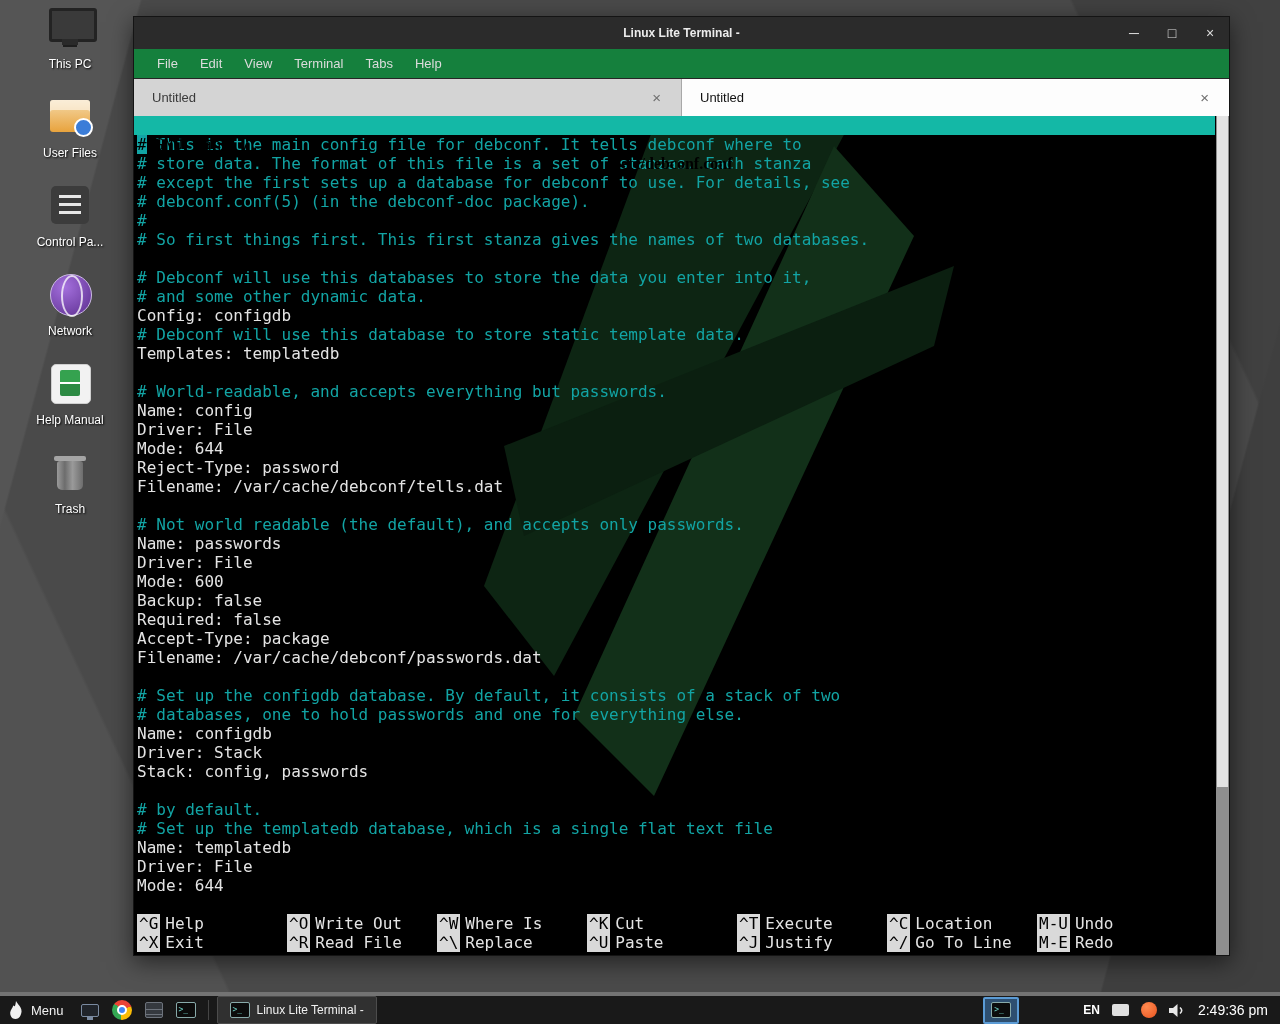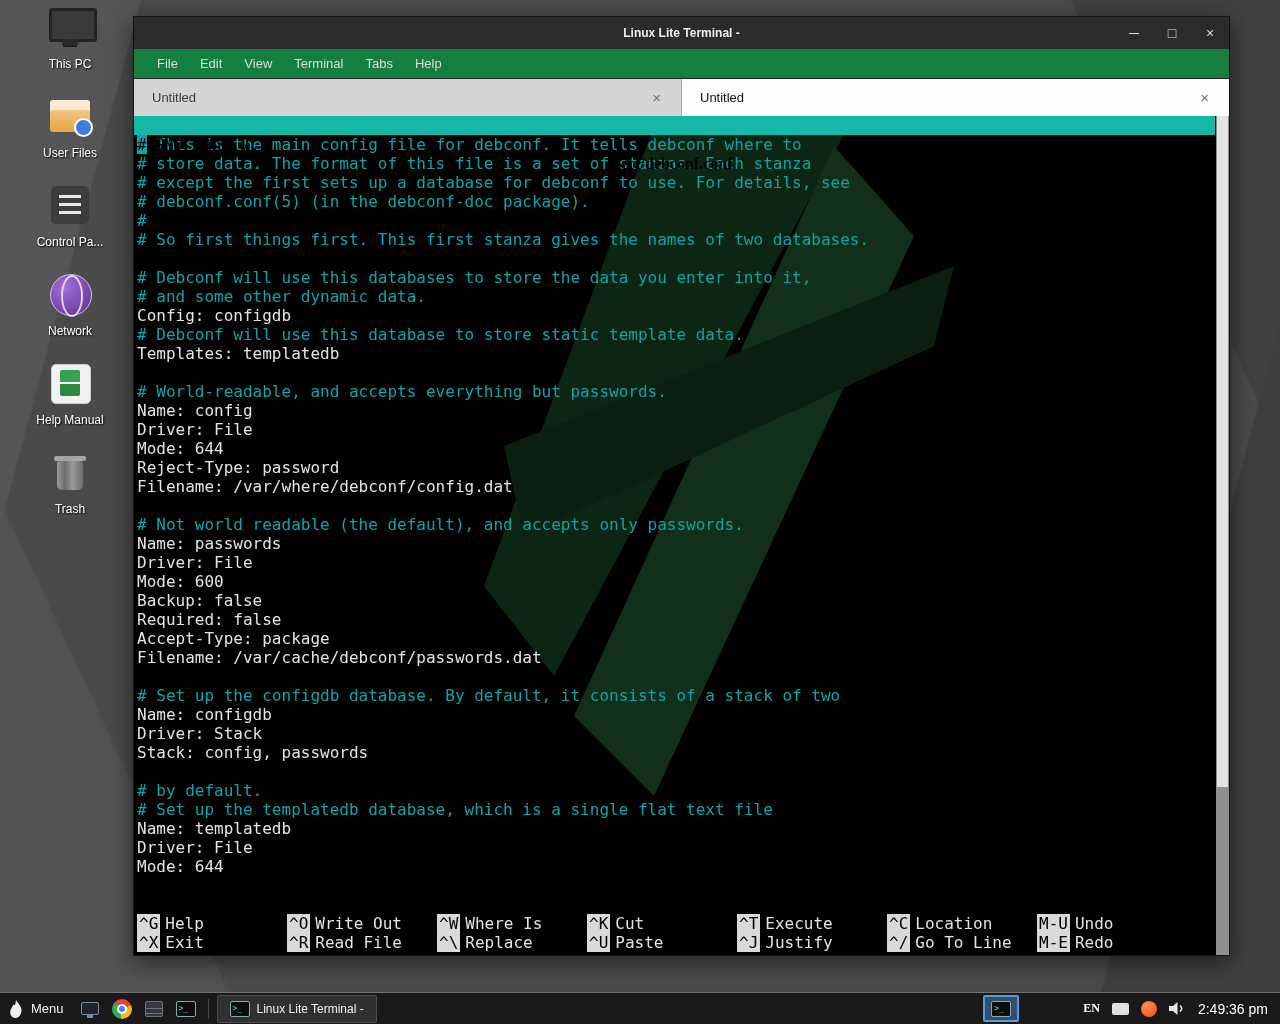--- a/index.html
+++ b/index.html
@@ -199,7 +199,7 @@
           <div class="line n">Driver: File</div>
           <div class="line n">Mode: 644</div>
           <div class="line n">Reject-Type: password</div>
-          <div class="line n">Filename: /var/where/debconf/config.dat</div>
+          <div class="line n">Filename: /var/cache/debconf/tells.dat</div>
           <div class="line b"></div>
           <div class="line c"># Not world readable (the default), and accepts only passwords.</div>
           <div class="line n">Name: passwords</div>

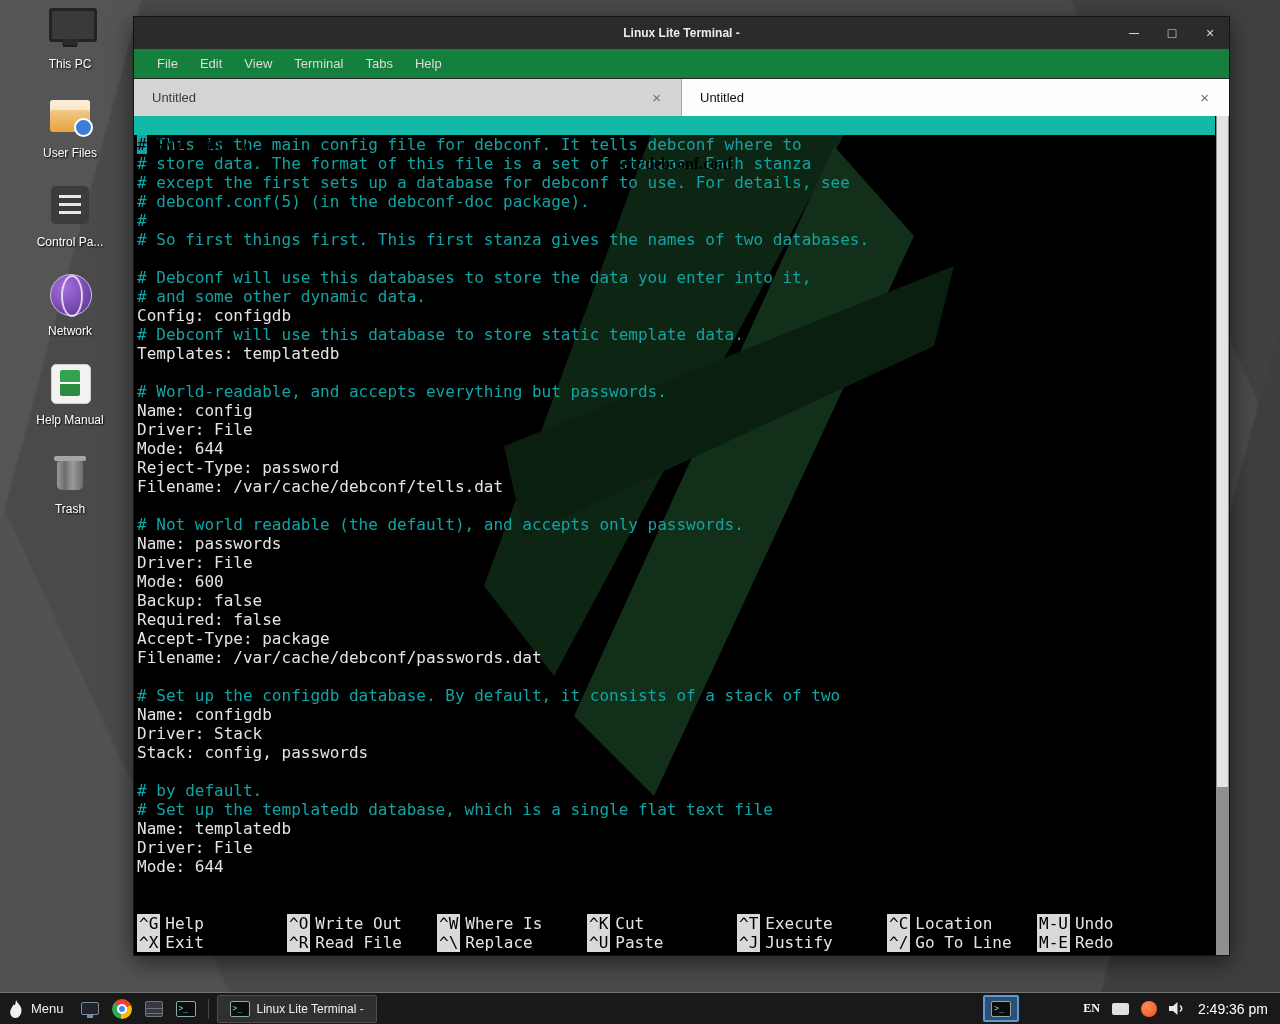--- a/index.html
+++ b/index.html
@@ -211,6 +211,7 @@
           <div class="line n">Filename: /var/cache/debconf/passwords.dat</div>
           <div class="line b"></div>
           <div class="line c"># Set up the configdb database. By default, it consists of a stack of two</div>
+          <div class="line c"># databases, one to hold passwords and one for everything else.</div>
           <div class="line n">Name: configdb</div>
           <div class="line n">Driver: Stack</div>
           <div class="line n">Stack: config, passwords</div>

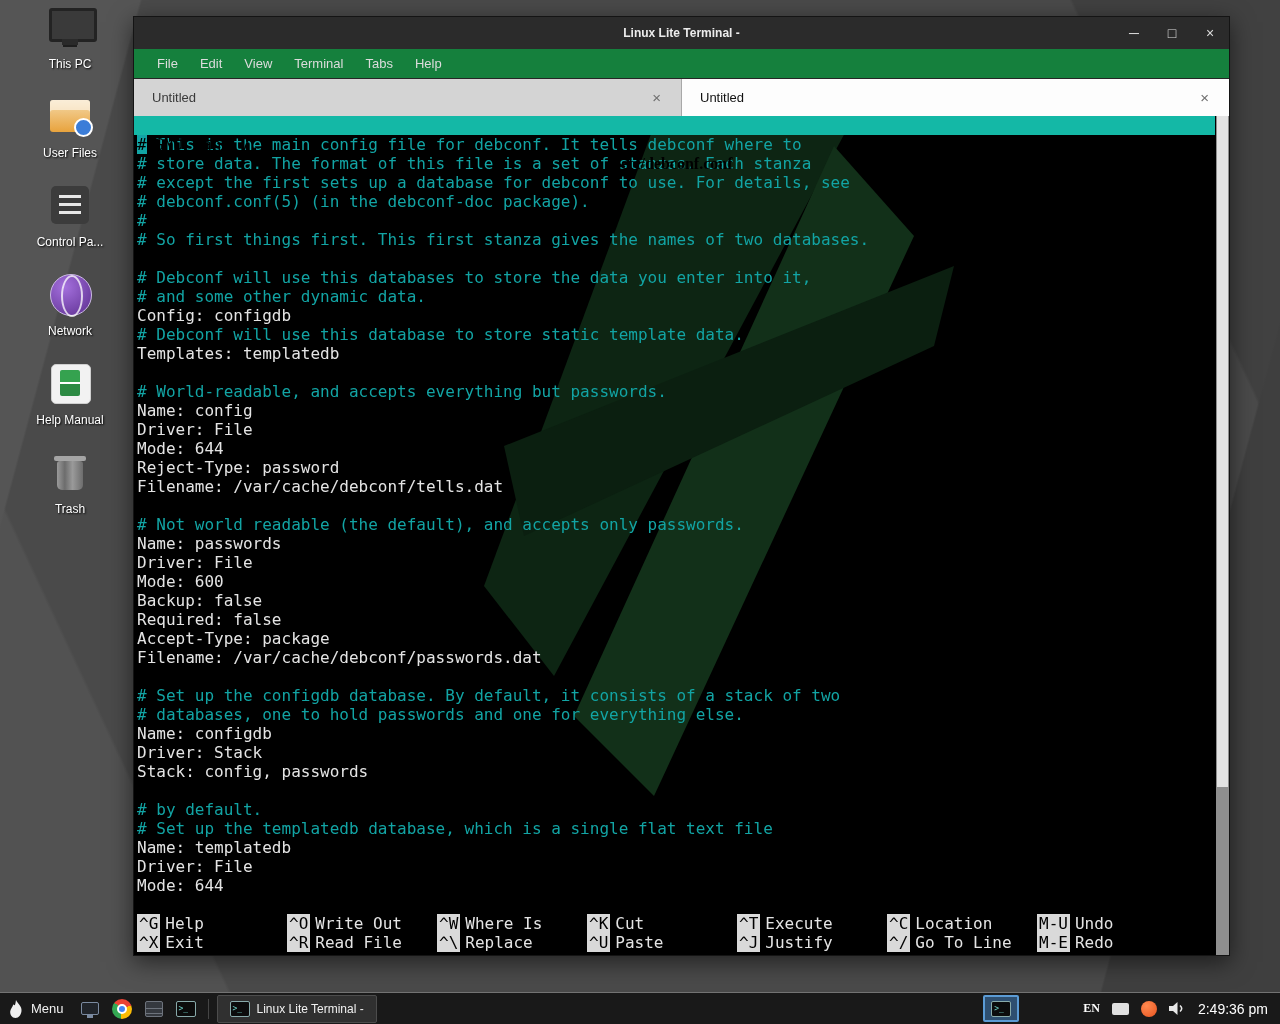--- a/index.html
+++ b/index.html
@@ -86,7 +86,7 @@
 
   
   .taskbar { position:absolute; left:0; bottom:0; width:1280px; height:32px; background:#191919;
-    border-top:1px solid #737373; display:flex; align-items:center; color:#e6e6e6; }
+    border-top:4px solid #737373; display:flex; align-items:center; color:#e6e6e6; }
   .menu-btn { display:flex; align-items:center; gap:7px; height:32px; padding:0 10px 0 8px; cursor:pointer; }
   .menu-label { font-size:13px; color:#f0f0f0; }
   .tb-ico { width:26px; height:26px; display:flex; align-items:center; justify-content:center; margin:0 3px; cursor:pointer; }

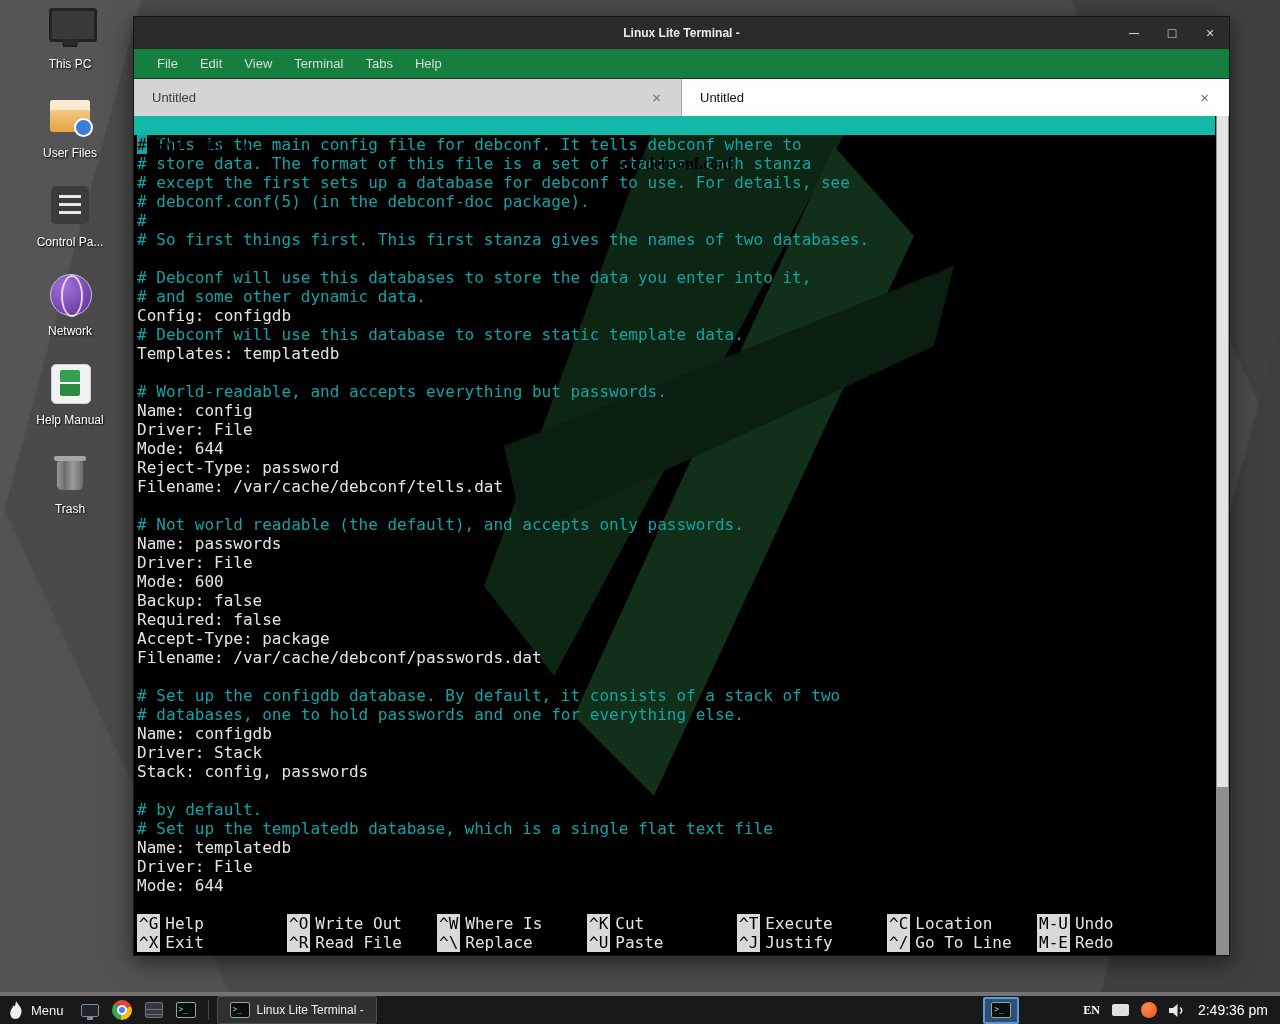--- a/index.html
+++ b/index.html
@@ -106,7 +106,7 @@
   .tb-spacer { flex:1; }
   .tray-highlight { width:36px; height:27px; display:flex; align-items:center; justify-content:center;
     background:#2e4f70; border:2px solid #5b9bd5; border-radius:2px; margin-right:58px; cursor:pointer; }
-  .tray-item { margin:0 6px; cursor:pointer; display:flex; align-items:center;font-family:Liberation Serif, serif; }
+  .tray-item { margin:0 6px; cursor:pointer; display:flex; align-items:center; }
   .lang-label { font-size:12px; font-weight:bold; color:#fff; }
   .kbd-ico { width:17px; height:12px; background:#e0e0e0; border-radius:2px; }
   .orange-ico { width:16px; height:16px; border-radius:50%; background:radial-gradient(circle at 35% 30%,#ff8a50,#e95420); }

